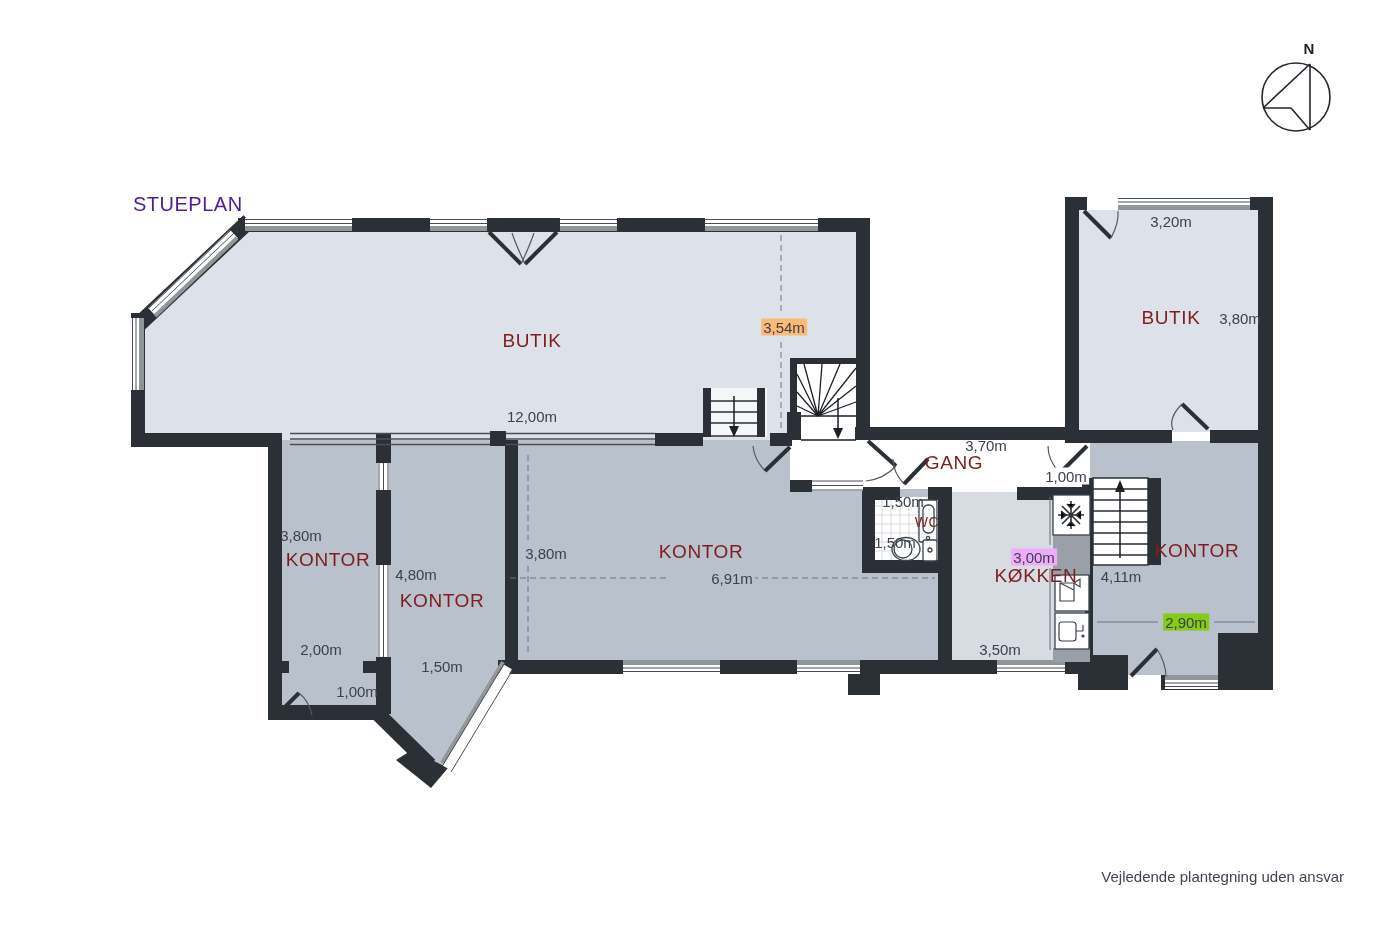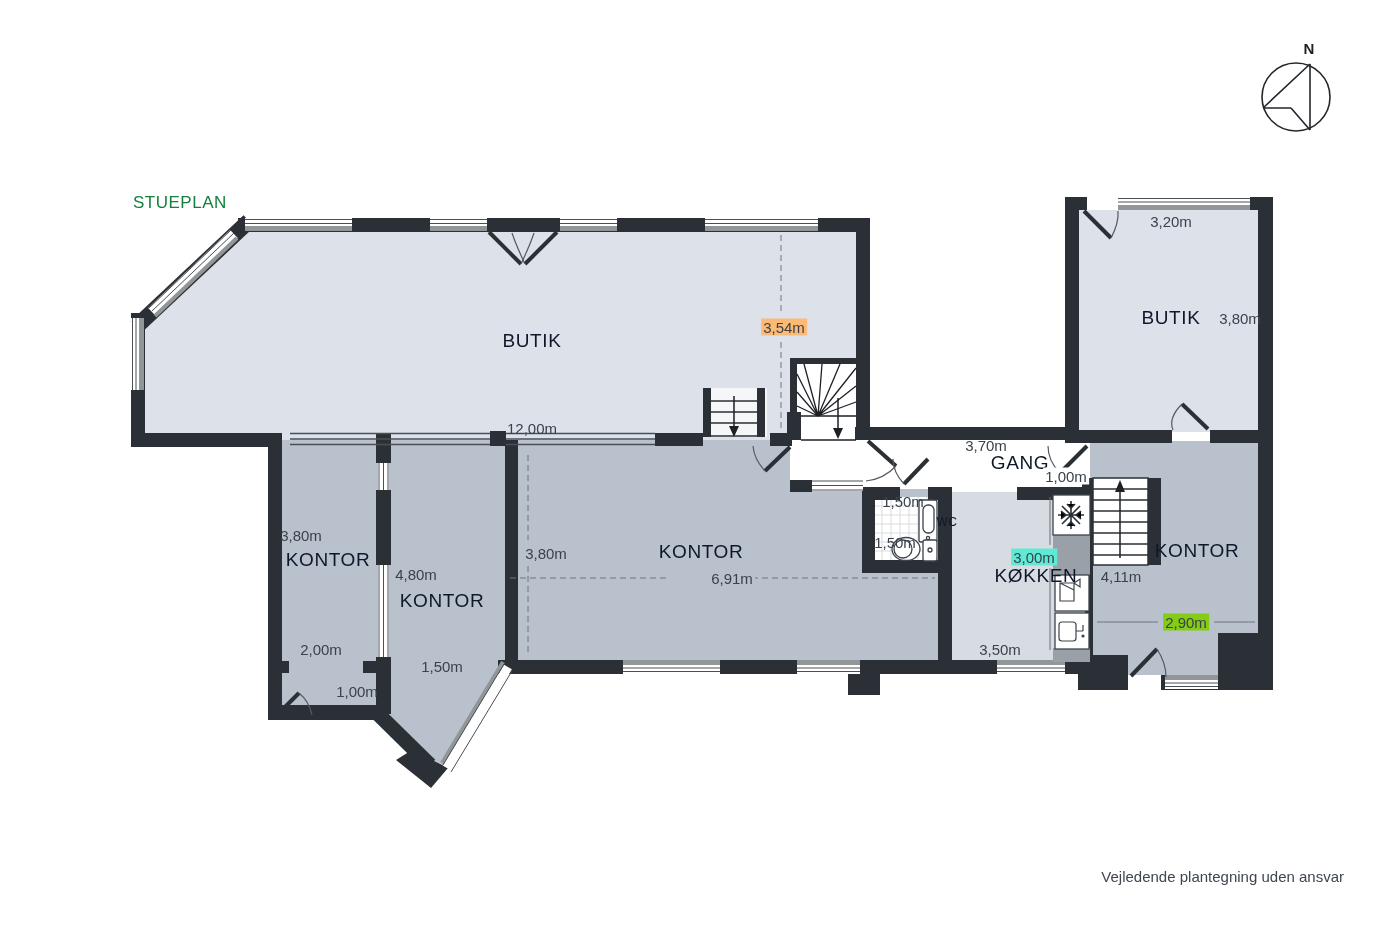--- a/index.html
+++ b/index.html
@@ -10,7 +10,7 @@
        color:#3b424c;font-size:15px;}
   .room{position:absolute;transform:translate(-50%,-50%);white-space:nowrap;
         color:#0f172a;font-size:19px;letter-spacing:.6px;}
-  .title{position:absolute;color:#15803d;font-size:17px;letter-spacing:.5px;}
+  .title{position:absolute;color:#4c1d95;font-size:20px;letter-spacing:.5px;}
   .disclaimer{position:absolute;color:#3f4650;font-size:15px;margin-left:24px;}
   .north-n{position:absolute;transform:translate(-50%,-50%);color:#1d2126;
            font-weight:bold;font-size:15px;}

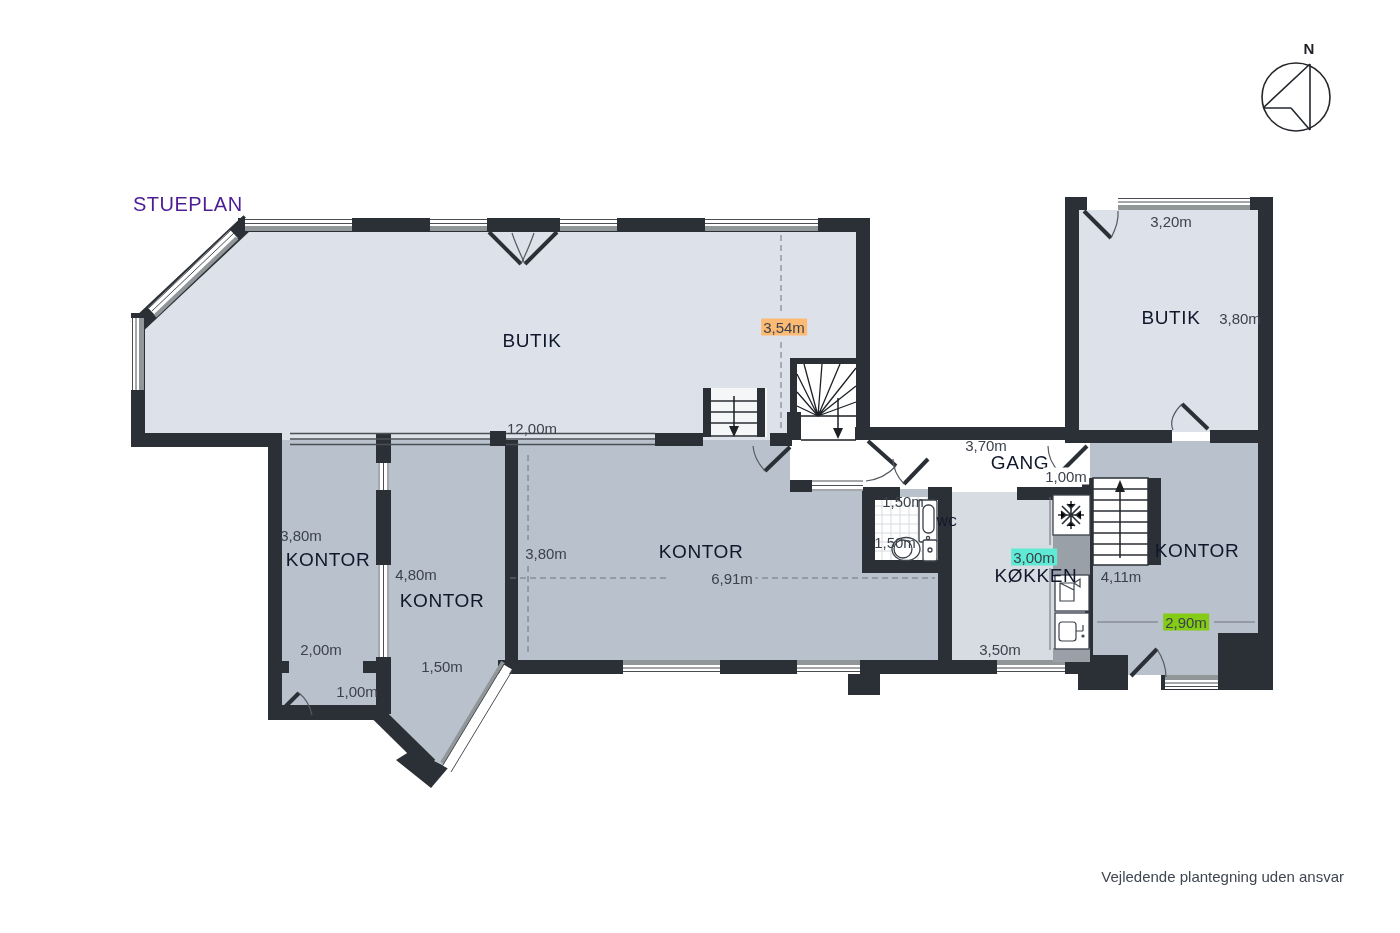--- a/index.html
+++ b/index.html
@@ -9,7 +9,7 @@
   .lbl{position:absolute;transform:translate(-50%,-50%);white-space:nowrap;
        color:#3b424c;font-size:15px;}
   .room{position:absolute;transform:translate(-50%,-50%);white-space:nowrap;
-        color:#0f172a;font-size:19px;letter-spacing:.6px;}
+        color:#7f1d1d;font-size:19px;letter-spacing:.6px;}
   .title{position:absolute;color:#4c1d95;font-size:20px;letter-spacing:.5px;}
   .disclaimer{position:absolute;color:#3f4650;font-size:15px;margin-left:24px;}
   .north-n{position:absolute;transform:translate(-50%,-50%);color:#1d2126;

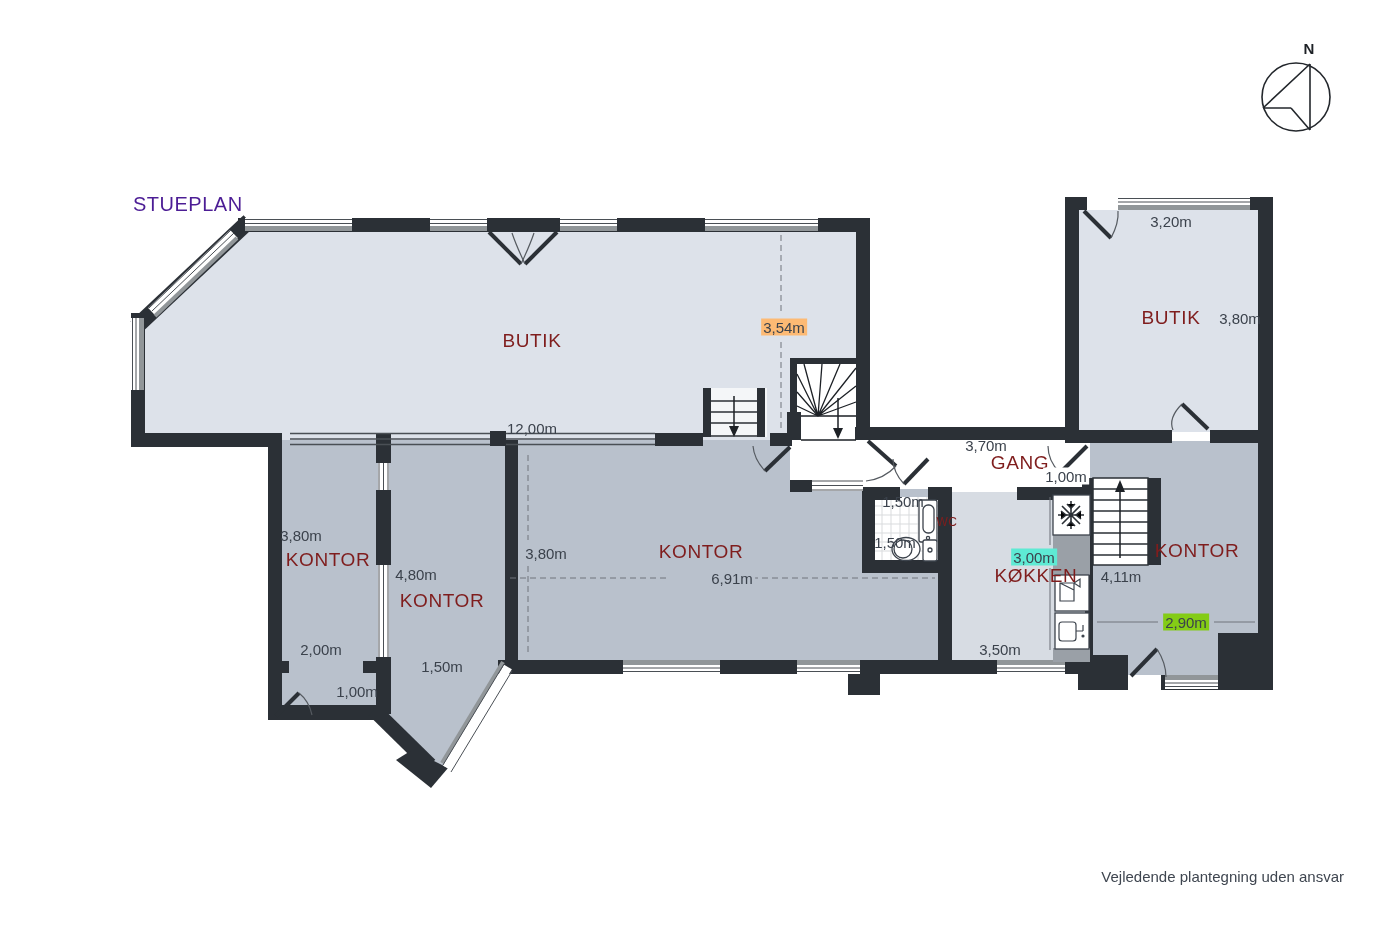--- a/index.html
+++ b/index.html
@@ -281,7 +281,7 @@
 <div class="disclaimer" style="right:56px;top:868px;">Vejledende plantegning uden ansvar</div>
 
 <div class="room" style="left:532px;top:341px;">BUTIK</div>
-<div class="lbl" style="left:532px;top:428px;">12,00m</div>
+<div class="lbl" style="left:532px;top:416px;">12,00m</div>
 <div class="lbl" style="left:784px;top:327px;background:#fdba74;padding:0 2px;">3,54m</div>
 
 <div class="room" style="left:1171px;top:318px;">BUTIK</div>

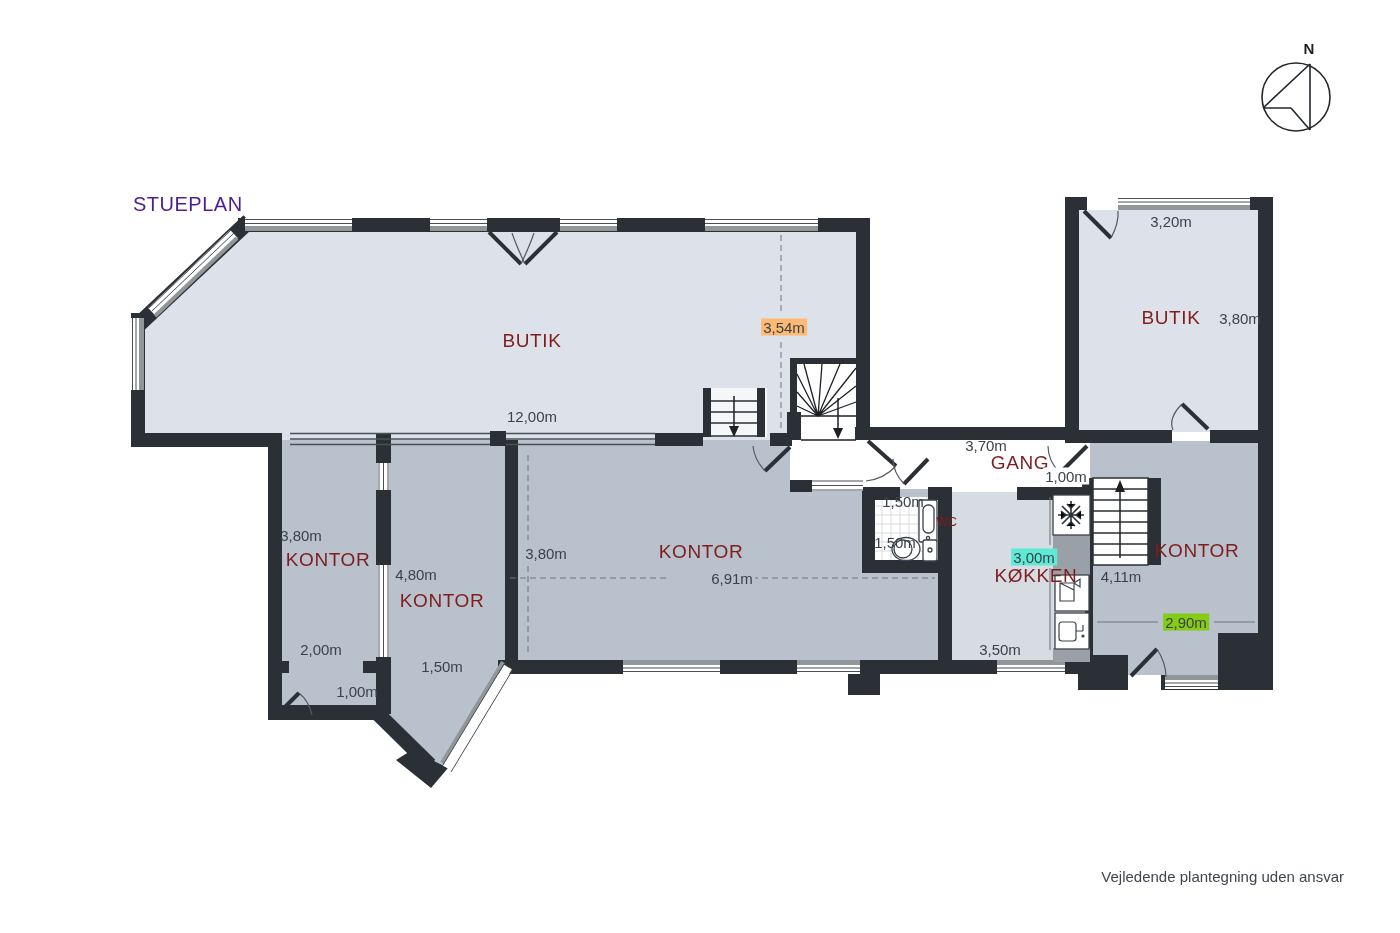--- a/index.html
+++ b/index.html
@@ -288,7 +288,7 @@
 <div class="lbl" style="left:1171px;top:221px;">3,20m</div>
 <div class="lbl" style="left:1240px;top:318px;">3,80m</div>
 
-<div class="room" style="left:1020px;top:463px;">GANG</div>
+<div class="room" style="left:954px;top:463px;">GANG</div>
 <div class="lbl" style="left:986px;top:445px;">3,70m</div>
 <div class="lbl" style="left:1066px;top:476px;background:#ffffff;padding:0 2px;">1,00m</div>
 

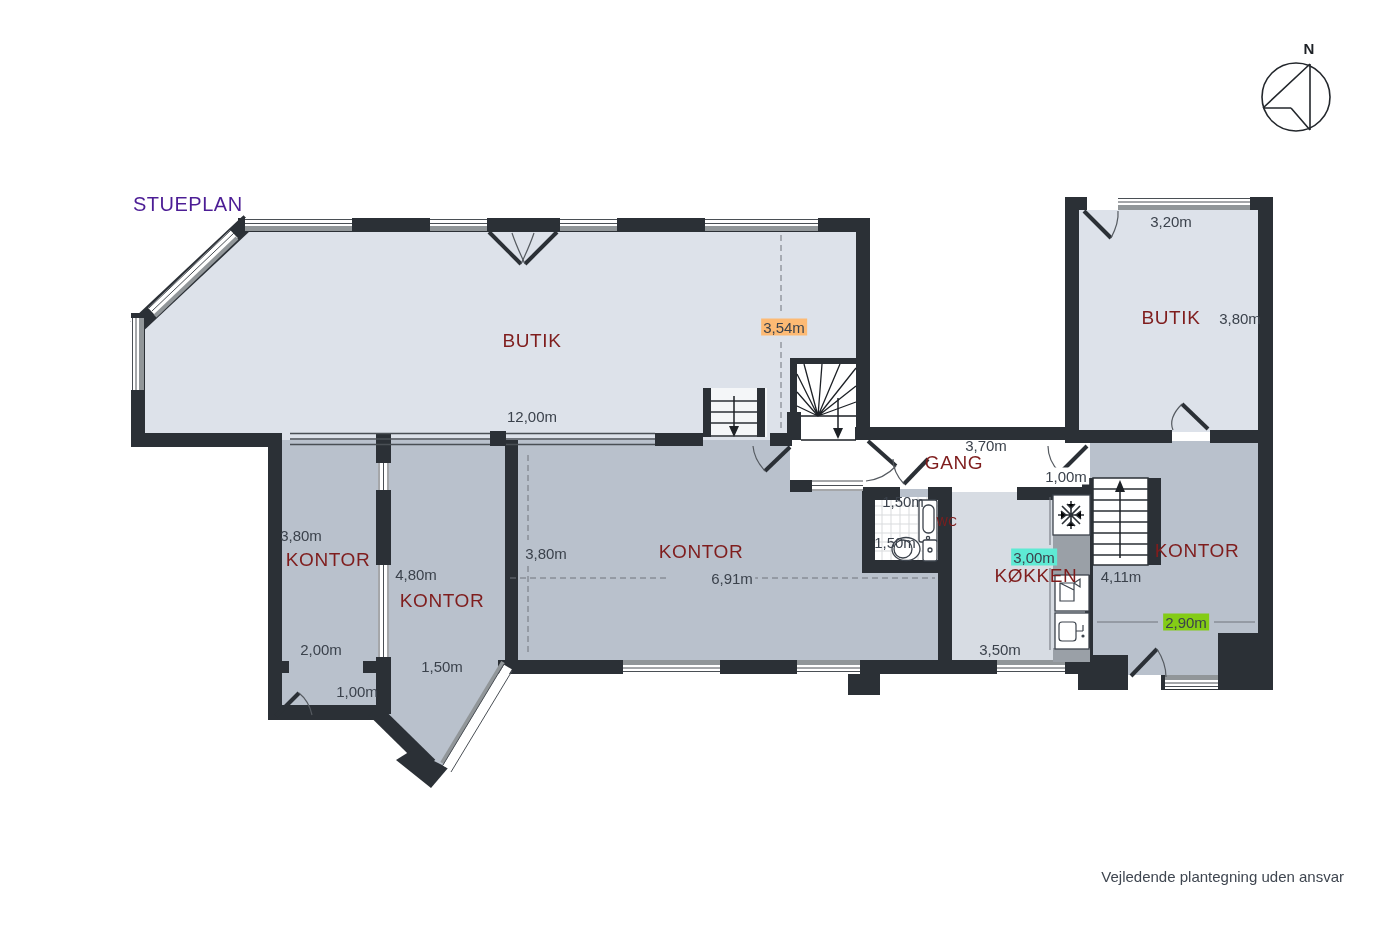--- a/index.html
+++ b/index.html
@@ -292,7 +292,7 @@
 <div class="lbl" style="left:986px;top:445px;">3,70m</div>
 <div class="lbl" style="left:1066px;top:476px;background:#ffffff;padding:0 2px;">1,00m</div>
 
-<div class="room" style="left:947px;top:522px;font-size:12px;">WC</div>
+<div class="room" style="left:927px;top:522px;font-size:14px;">WC</div>
 <div class="lbl" style="left:903px;top:501px;">1,50m</div>
 <div class="lbl" style="left:895px;top:542px;">1,50m</div>
 

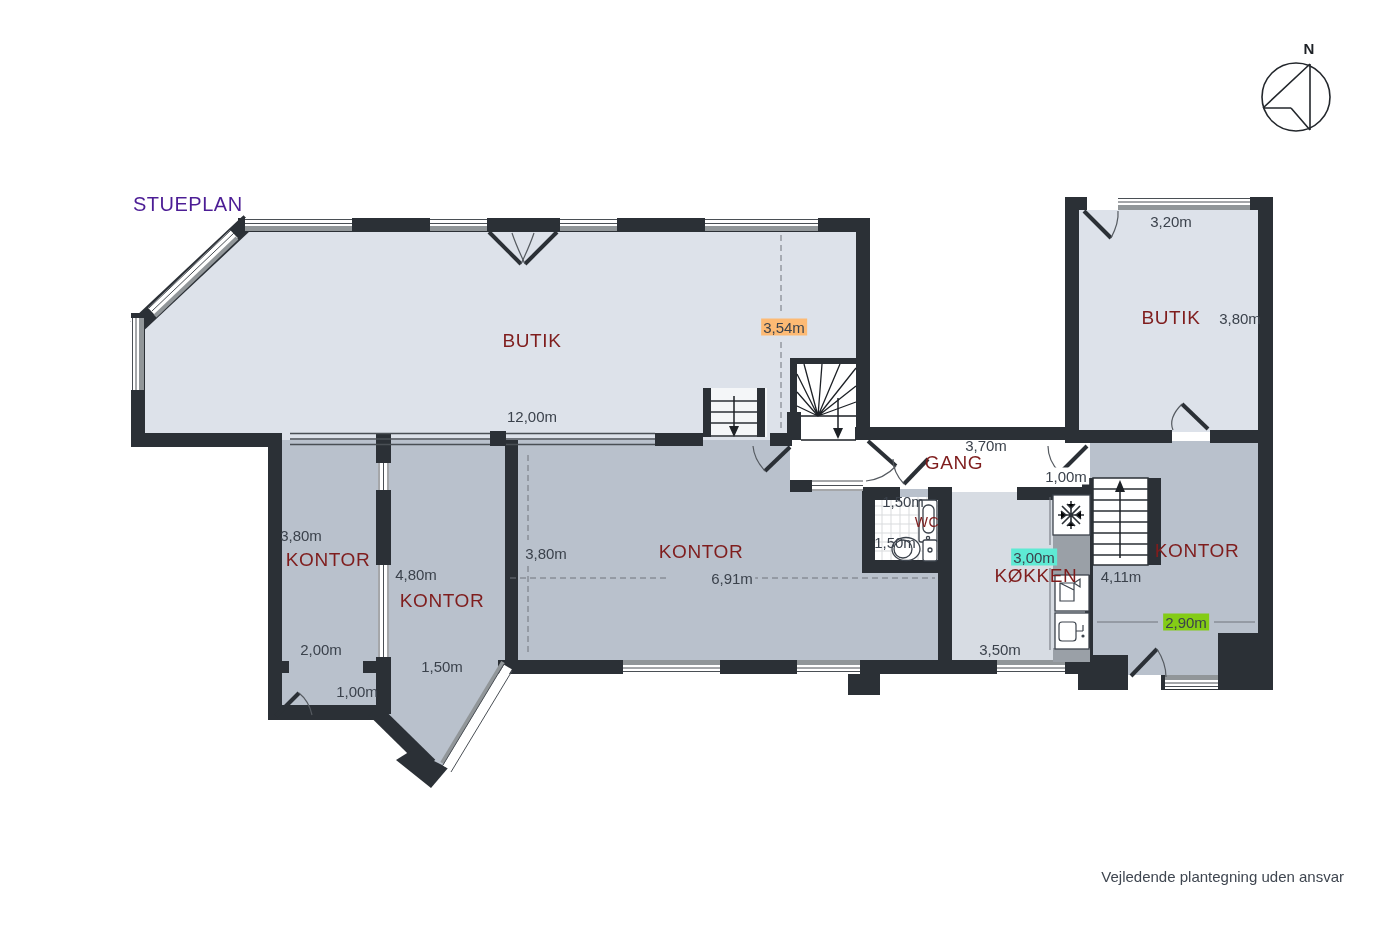--- a/index.html
+++ b/index.html
@@ -297,7 +297,7 @@
 <div class="lbl" style="left:895px;top:542px;">1,50m</div>
 
 <div class="room" style="left:1012px;top:576px;margin-left:24px;">KØKKEN</div>
-<div class="lbl" style="left:1034px;top:557px;background:#5eead4;padding:0 2px;">3,00m</div>
+<div class="lbl" style="left:1034px;top:557px;background:#f0abfc;padding:0 2px;">3,00m</div>
 <div class="lbl" style="left:1000px;top:649px;">3,50m</div>
 
 <div class="room" style="left:328px;top:560px;">KONTOR</div>

